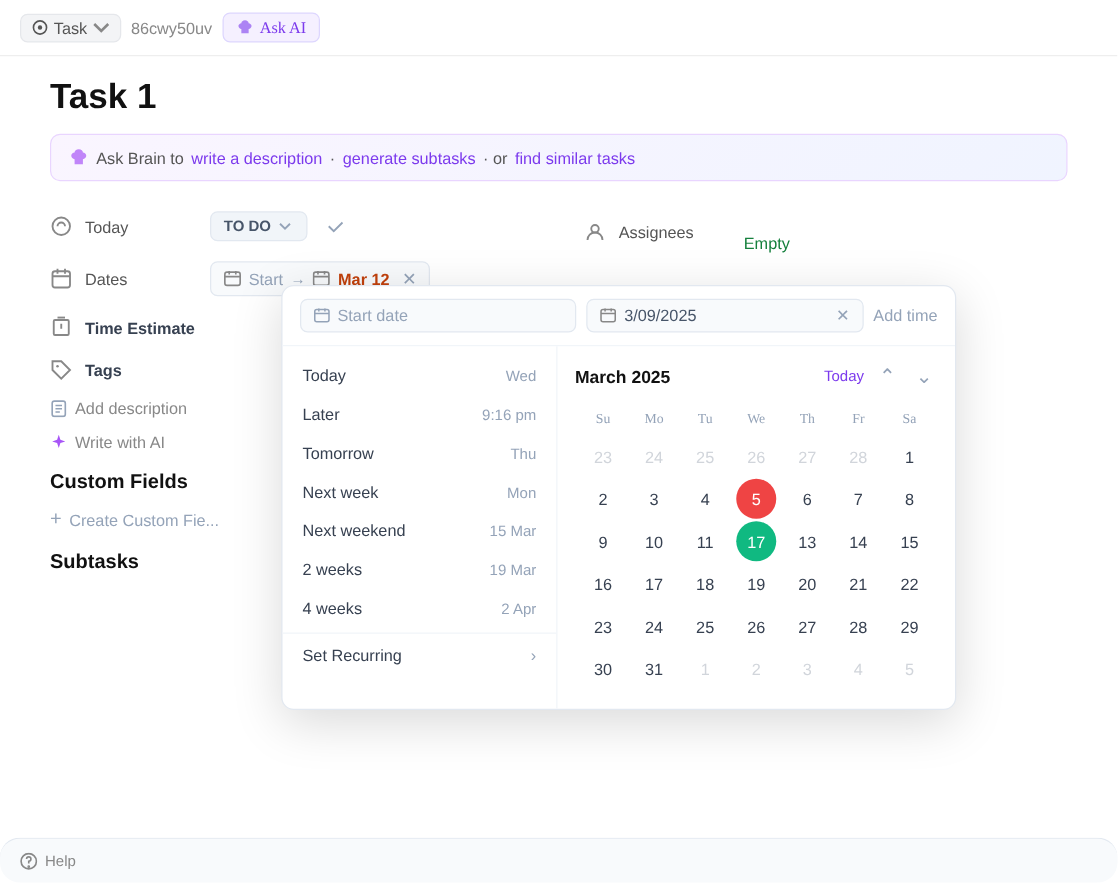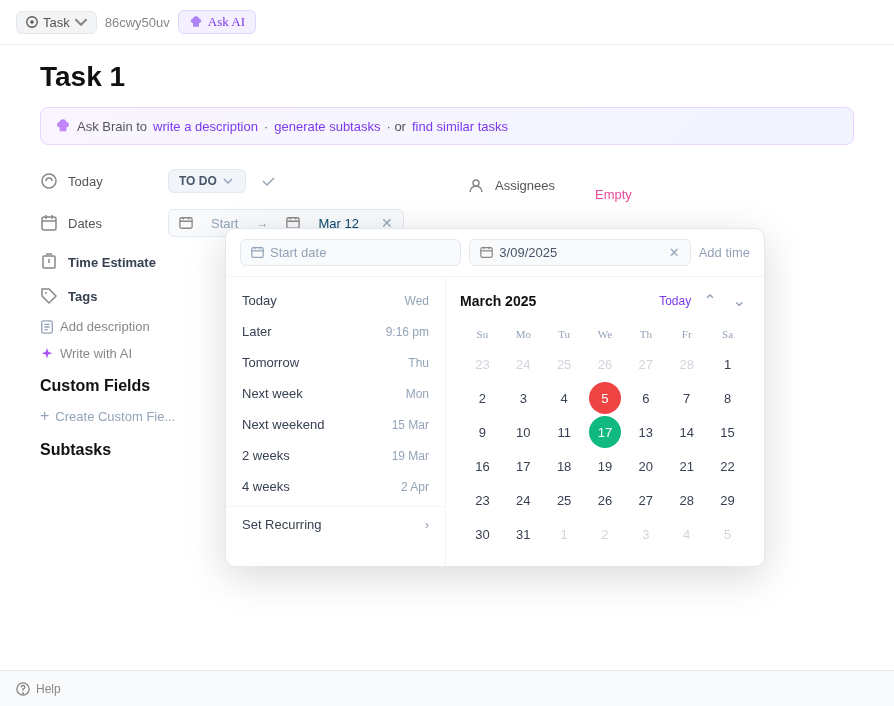--- a/index.html
+++ b/index.html
@@ -21,7 +21,7 @@
     .field-row { display: flex; align-items: center; padding: 8px 0; gap: 10px; }
     .field-icon { width: 18px; height: 18px; color: #888; flex-shrink: 0; }
     .field-label { color: #555; font-weight: 500; font-size: 13px; min-width: 90px; }
-    .field-value { color: #ec4899; font-size: 13px; margin-top: 18px; }
+    .field-value { color: #15803d; font-size: 13px; margin-top: 18px; }
 
     .status-btn { display: flex; align-items: center; gap: 4px; background: #f1f5f9; border: 1px solid #e2e8f0; border-radius: 6px; padding: 4px 10px; font-size: 12px; font-weight: 600; color: #475569; cursor: pointer; }
     .status-arrow { width: 14px; height: 14px; color: #94a3b8; }

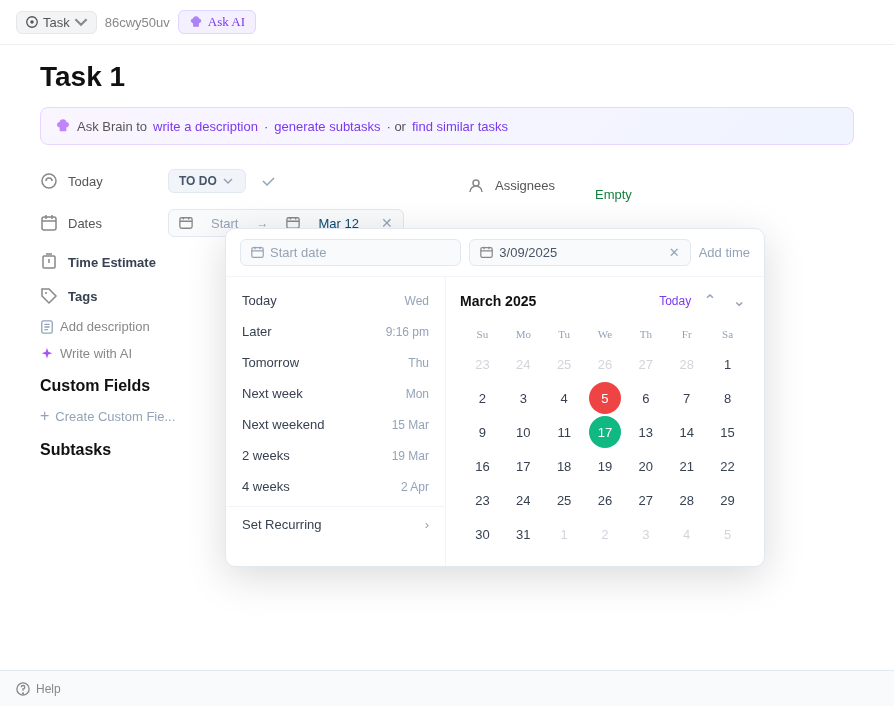--- a/index.html
+++ b/index.html
@@ -27,7 +27,7 @@
     .status-arrow { width: 14px; height: 14px; color: #94a3b8; }
     .status-check { width: 16px; height: 16px; color: #94a3b8; margin-left: 4px; cursor: pointer; }
 
-    .dates-field { display: flex; align-items: center; gap: 18px; background: #f8fafc; border: 1px solid #e2e8f0; border-radius: 6px; padding: 5px 10px; font-size: 13px; color: #475569; cursor: pointer; }
+    .dates-field { display: flex; align-items: center; gap: 6px; background: #f8fafc; border: 1px solid #e2e8f0; border-radius: 6px; padding: 5px 10px; font-size: 13px; color: #475569; cursor: pointer; }
     .dates-field .cal-icon { width: 14px; height: 14px; color: #888; }
     .dates-arrow { color: #94a3b8; font-size: 12px; }
     .dates-close { color: #94a3b8; cursor: pointer; font-size: 14px; margin-left: 4px; }

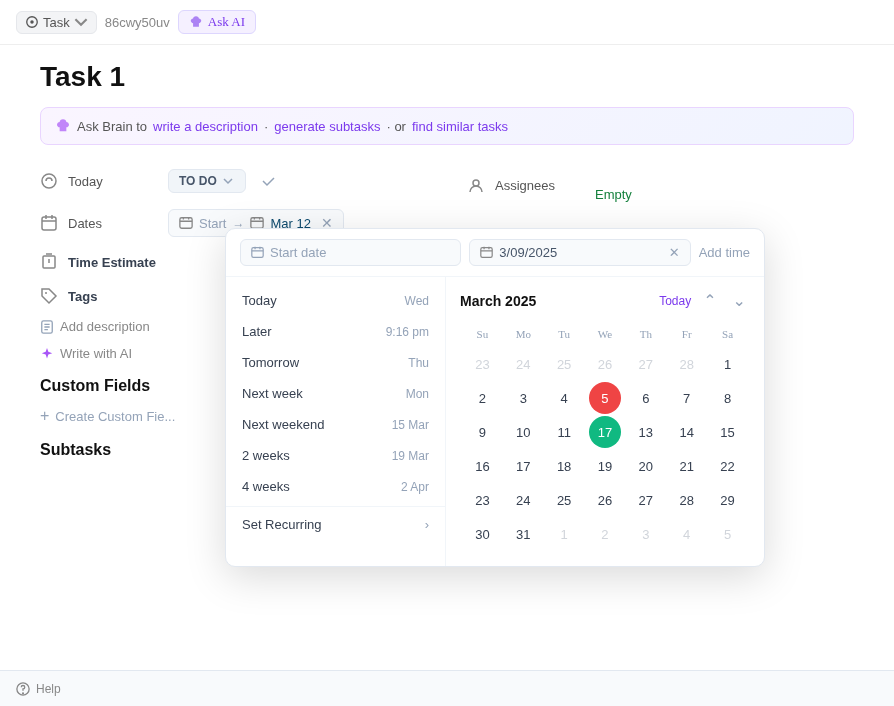--- a/index.html
+++ b/index.html
@@ -153,7 +153,7 @@
               <rect x="1" y="2" width="14" height="12" rx="2"></rect>
               <path d="M5 1v3M11 1v3M1 6h14"></path>
             </svg>
-          <span style="color:#0c4a6e;font-weight:400">Mar 12</span>
+          <span style="color:#c2410c;font-weight:700">Mar 12</span>
           <span class="dates-close">✕</span>
         </div>
       </div>

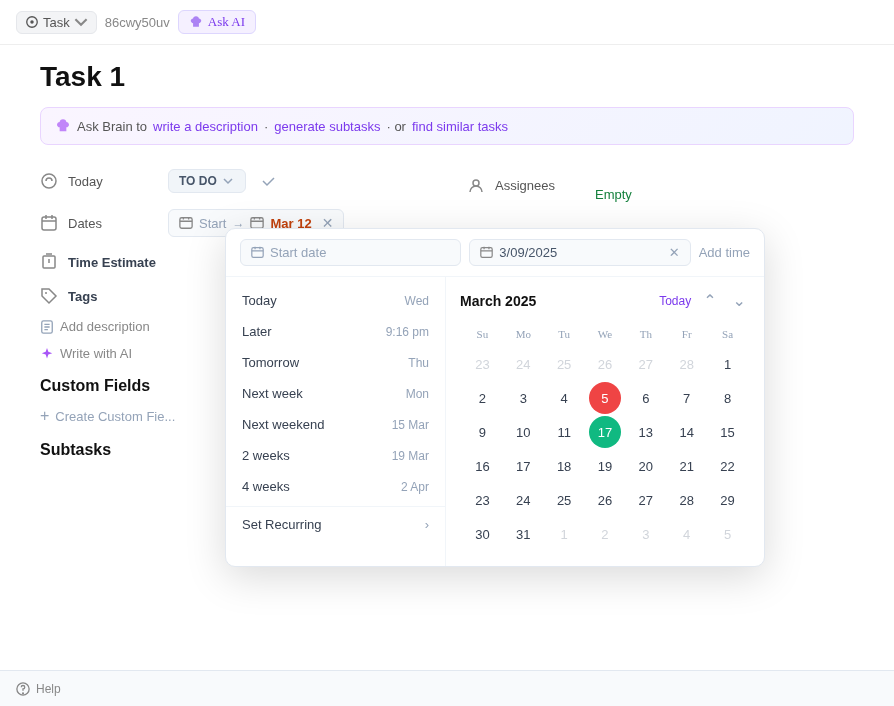--- a/index.html
+++ b/index.html
@@ -75,7 +75,7 @@
     .cal-day.today { background: #ef4444; color: #fff; }
     .cal-day.selected { background: #10b981; color: #fff; }
 
-    .help-bar { position: absolute; bottom: 0; left: 0; right: 0; height: 36px; background: #f8fafc; border-top: 1px solid #e2e8f0; display: flex; align-items: center; padding: 0 16px; gap: 6px; color: #888; font-size: 12px; }
+    .help-bar { position: absolute; bottom: 0; left: 0; right: 0; height: 36px; background: #f8fafc; border-top: 1px solid #e2e8f0; display: flex; align-items: center; padding: 0 16px; gap: 6px; color: #888; font-size: 12px; border-radius: 16px; }
   </style>
 </head>
 <body>

